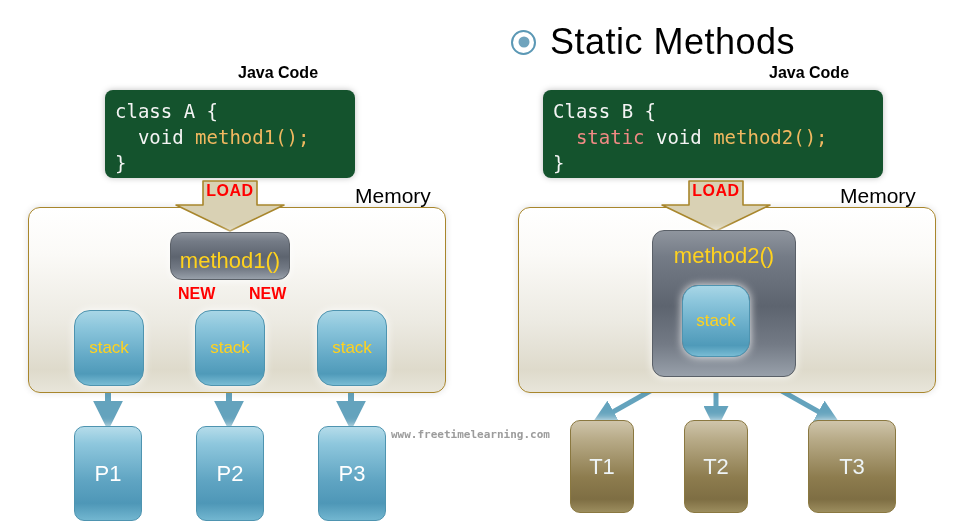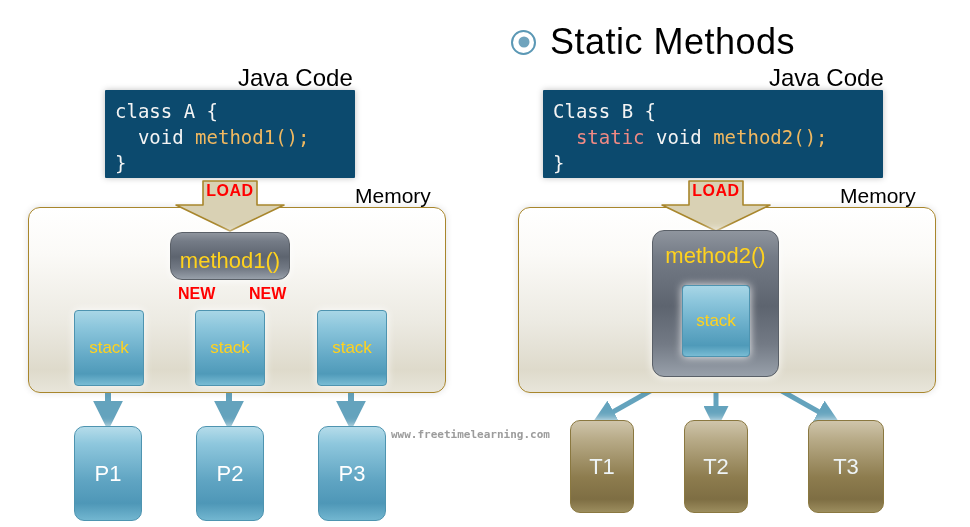--- a/index.html
+++ b/index.html
@@ -23,7 +23,7 @@
     letter-spacing:0.5px;}
 
   
-  .code-label{position:absolute;font-size:24px;color:#000;white-space:nowrap;}
+  .code-label{position:absolute;font-size:16px;color:#000;white-space:nowrap;font-weight:bold;}
 
   
   .code-block{position:absolute;background:#0c4a6e;border-radius:1px;

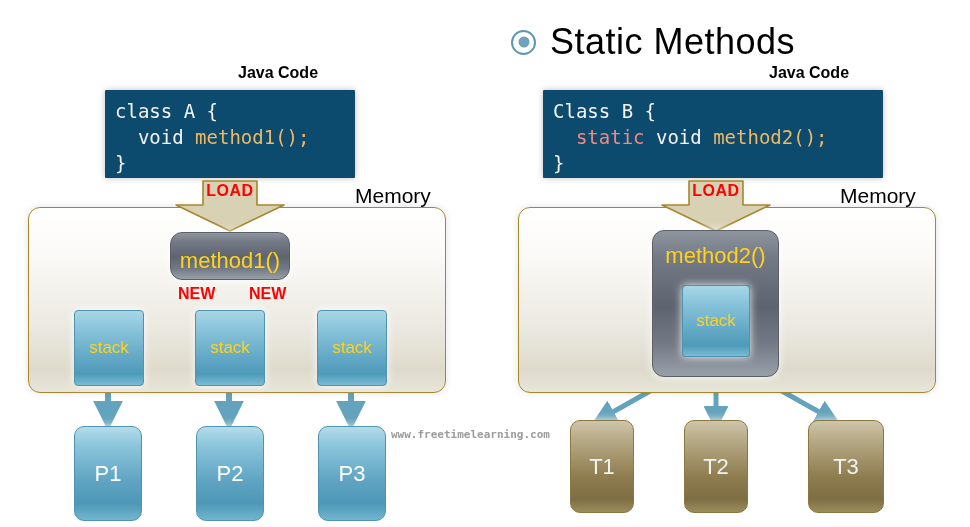--- a/index.html
+++ b/index.html
@@ -26,7 +26,7 @@
   .code-label{position:absolute;font-size:16px;color:#000;white-space:nowrap;font-weight:bold;}
 
   
-  .code-block{position:absolute;background:#0c4a6e;border-radius:1px;
+  .code-block{position:absolute;background:#14532d;border-radius:8px;
     box-shadow:0 0 6px rgba(0,0,0,0.25);
     font-family:"DejaVu Sans Mono","Liberation Mono",monospace;
     font-size:19px;line-height:26px;padding:8px 10px 6px 10px;

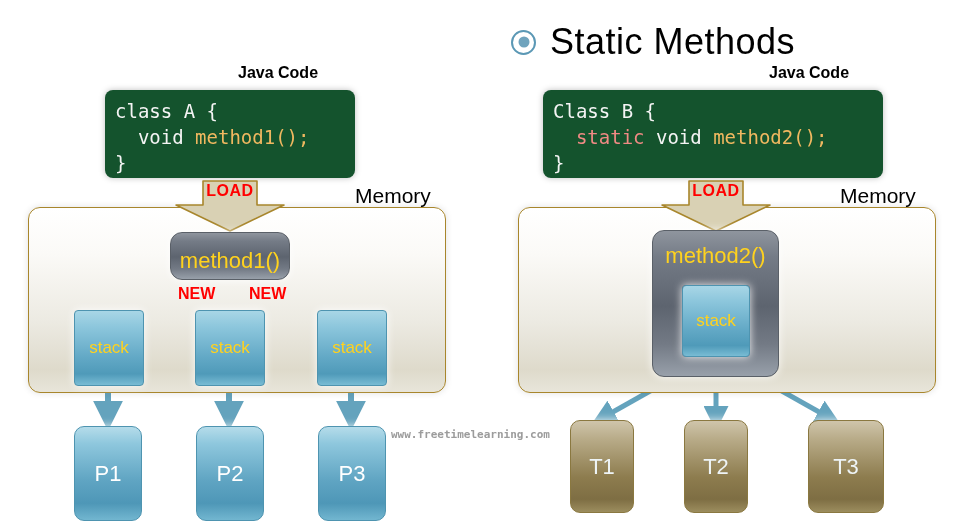--- a/index.html
+++ b/index.html
@@ -180,7 +180,7 @@
     <div class="load-text">LOAD</div>
   </div>
 
-  <div class="method-box" style="left:167px;top:230px;width:127px;height:147px;padding-top:12px;">
+  <div class="method-box" style="left:167px;top:230px;width:144px;height:147px;padding-top:12px;">
     <span class="method-label">method2()</span>
   </div>
 

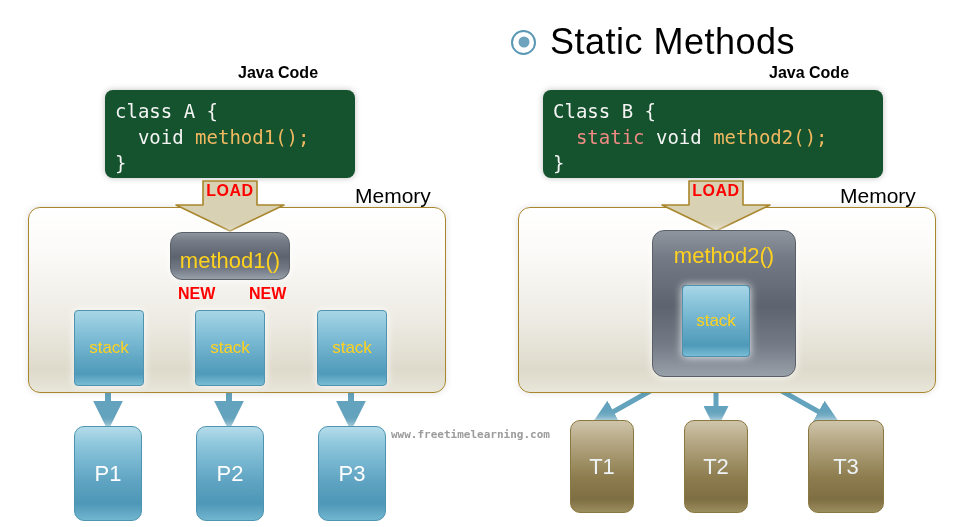--- a/index.html
+++ b/index.html
@@ -55,7 +55,7 @@
   .method-label{color:#ffd21e;font-size:22px;white-space:nowrap;}
 
   
-  .stack-box{position:absolute;border-radius:4px;
+  .stack-box{position:absolute;border-radius:16px;
     background:linear-gradient(to bottom,#a8d6e6 0%,#8cc6dc 22%,#63a9c6 62%,#4f9ab9 85%,#79bcd4 100%);
     border:1px solid #4e94b0;box-shadow:0 0 9px rgba(255,255,255,0.9);
     display:flex;align-items:center;justify-content:center;box-sizing:border-box;}

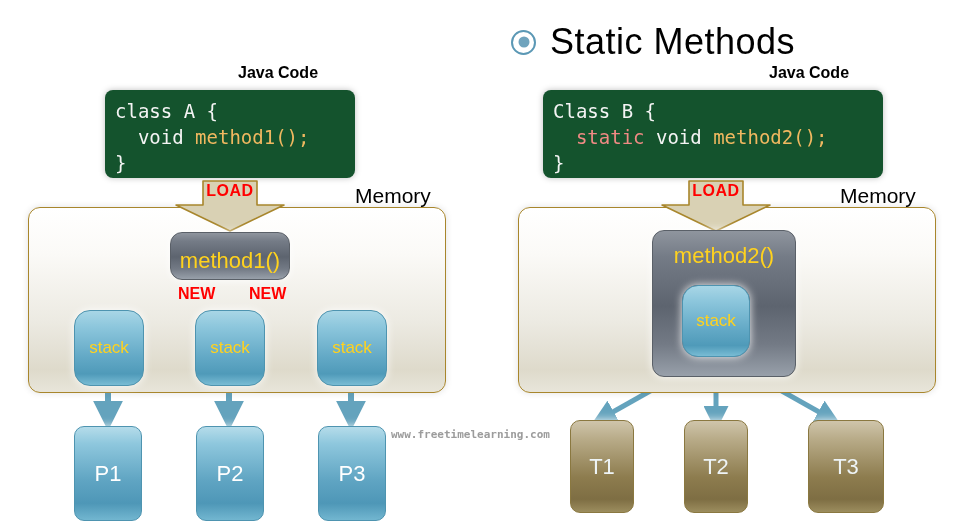--- a/index.html
+++ b/index.html
@@ -194,7 +194,7 @@
   <div class="term-box gold" style="left:199px;top:420px;width:64px;height:93px;">
     <span class="term-label">T2</span>
   </div>
-  <div class="term-box gold" style="left:323px;top:420px;width:76px;height:93px;">
+  <div class="term-box gold" style="left:323px;top:420px;width:88px;height:93px;">
     <span class="term-label">T3</span>
   </div>
 </div>

